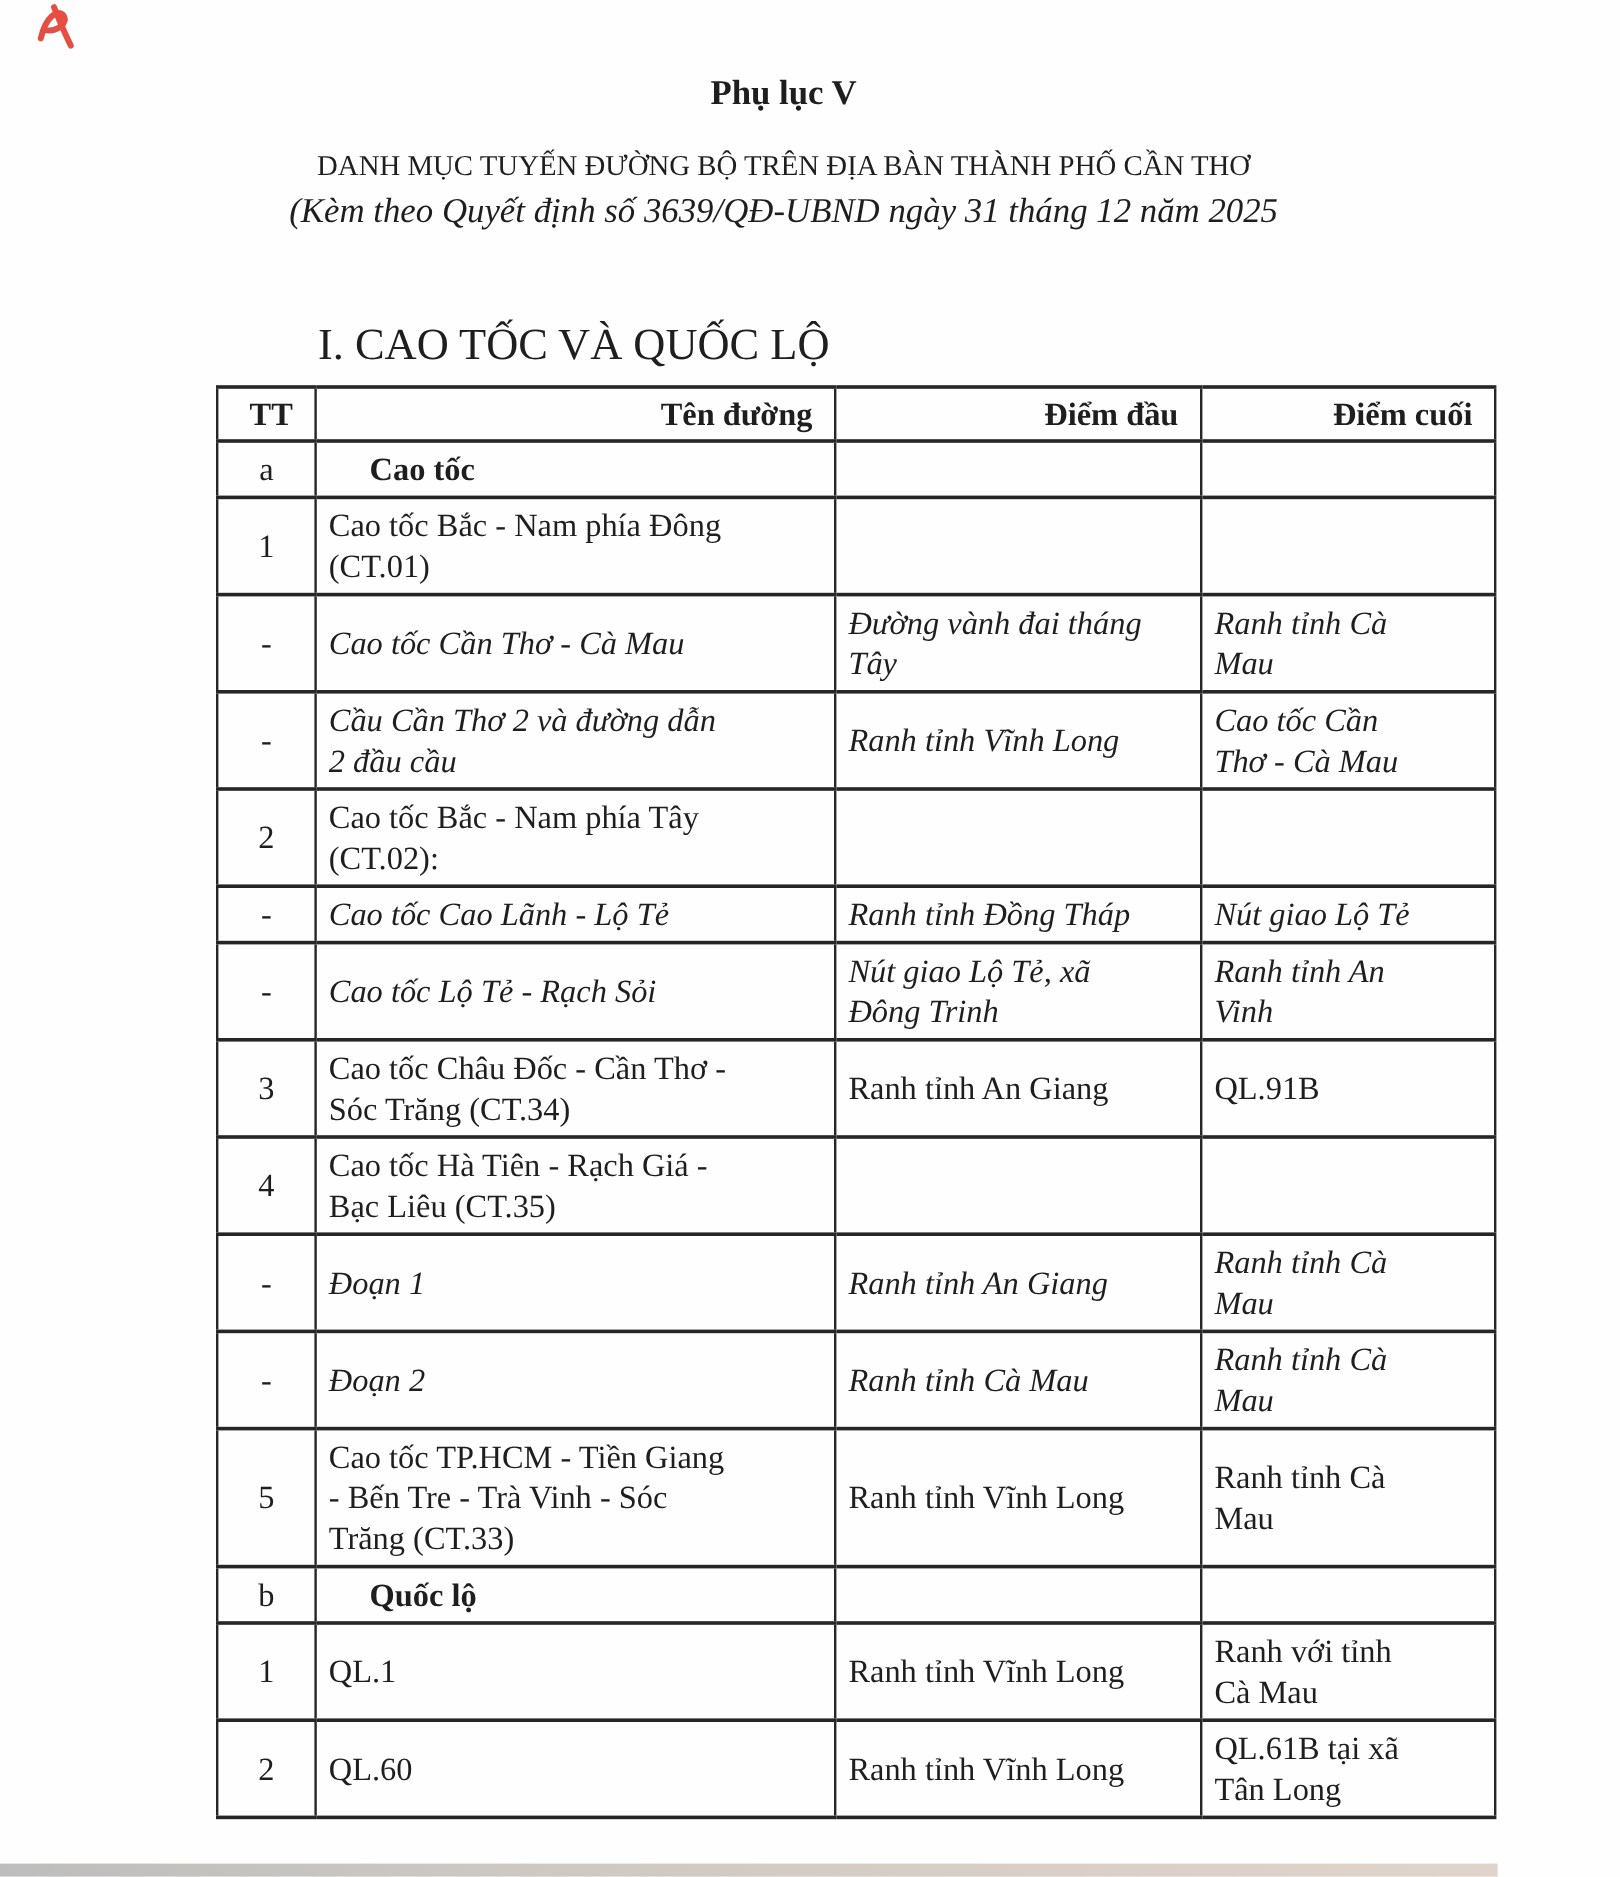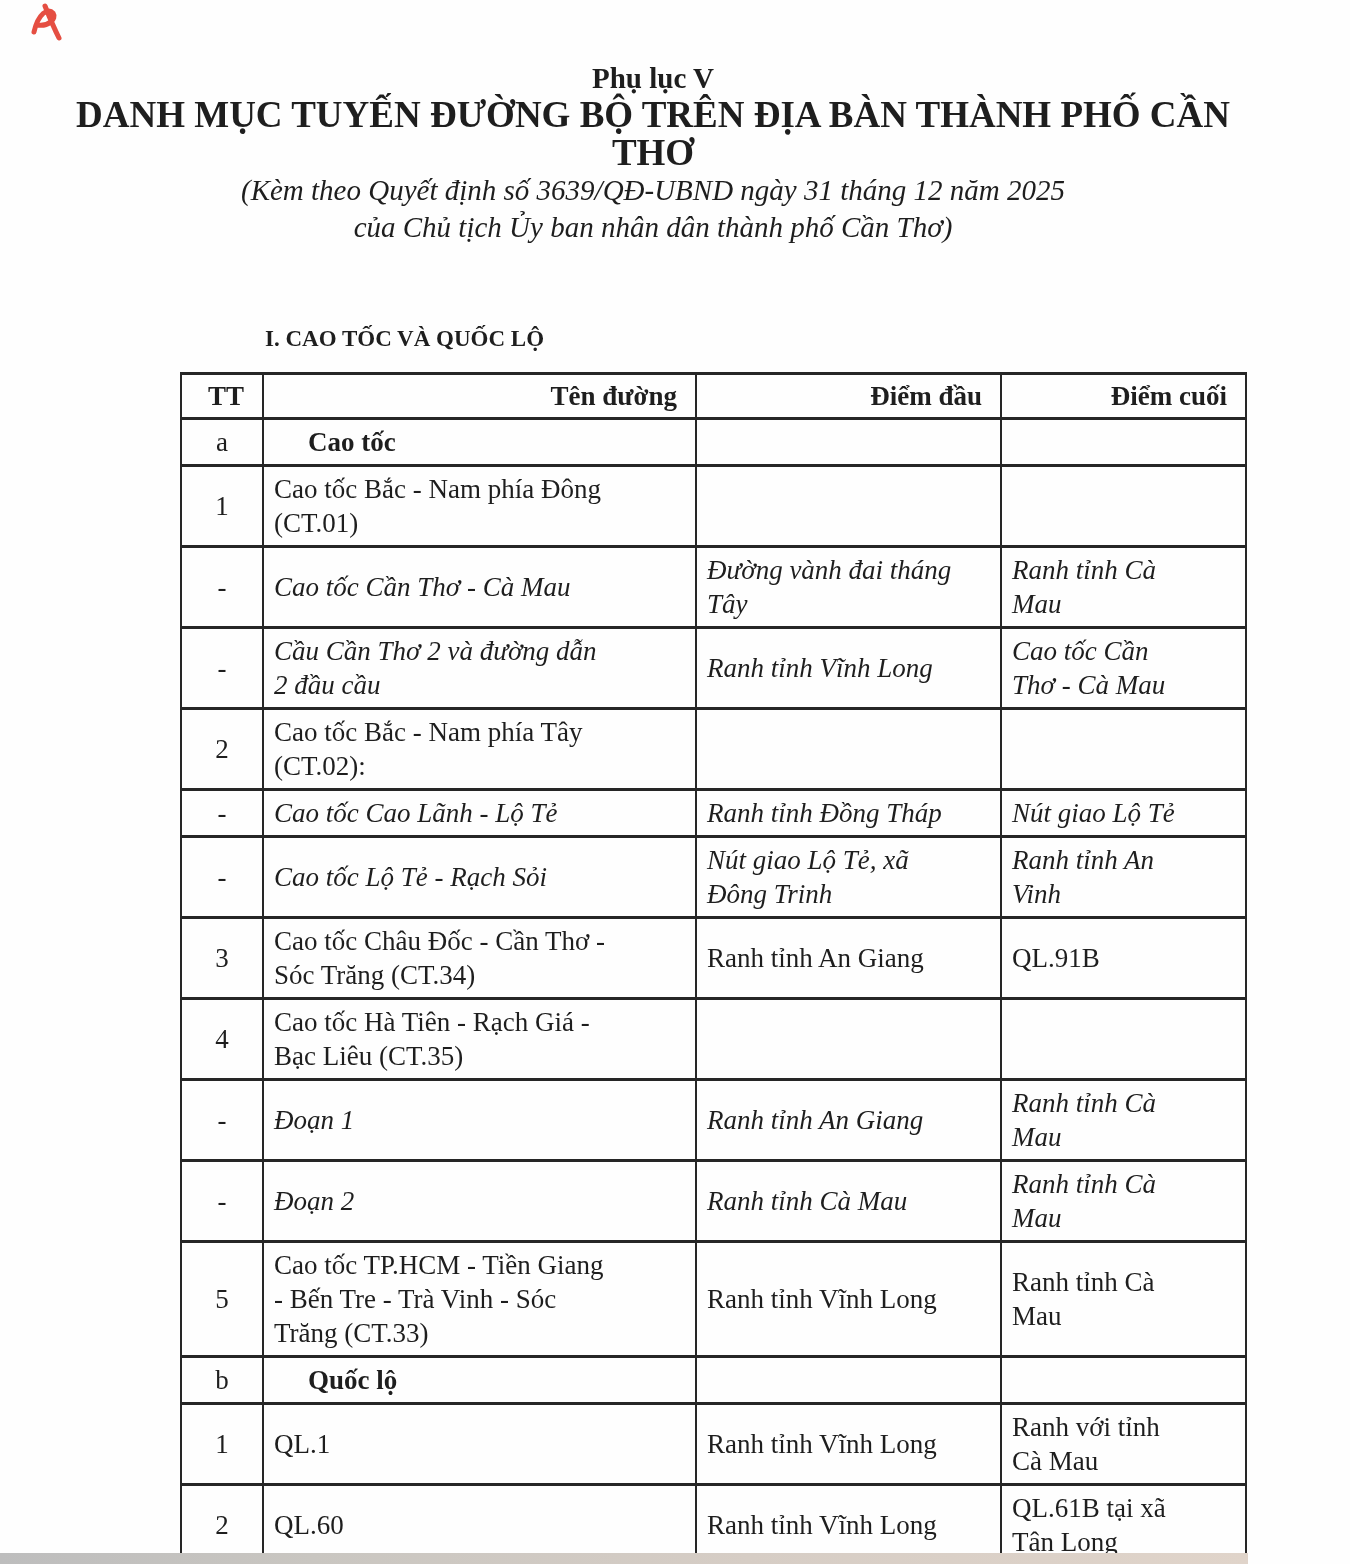--- a/index.html
+++ b/index.html
@@ -16,7 +16,7 @@
   
   .doc-header { padding-top:60px; padding-left:58px; text-align:center; }
   .appendix { font-size:29px; font-weight:bold; line-height:36px; }
-  .title-line { font-size:37px; font-weight:bold; line-height:38px; }
+  .title-line { font-size:24px; font-weight:normal; line-height:38px;margin-top:24px; }
   .subtitle { font-size:29px; font-style:italic; line-height:37px; }
   .subtitle-block { margin-top:0; }
 

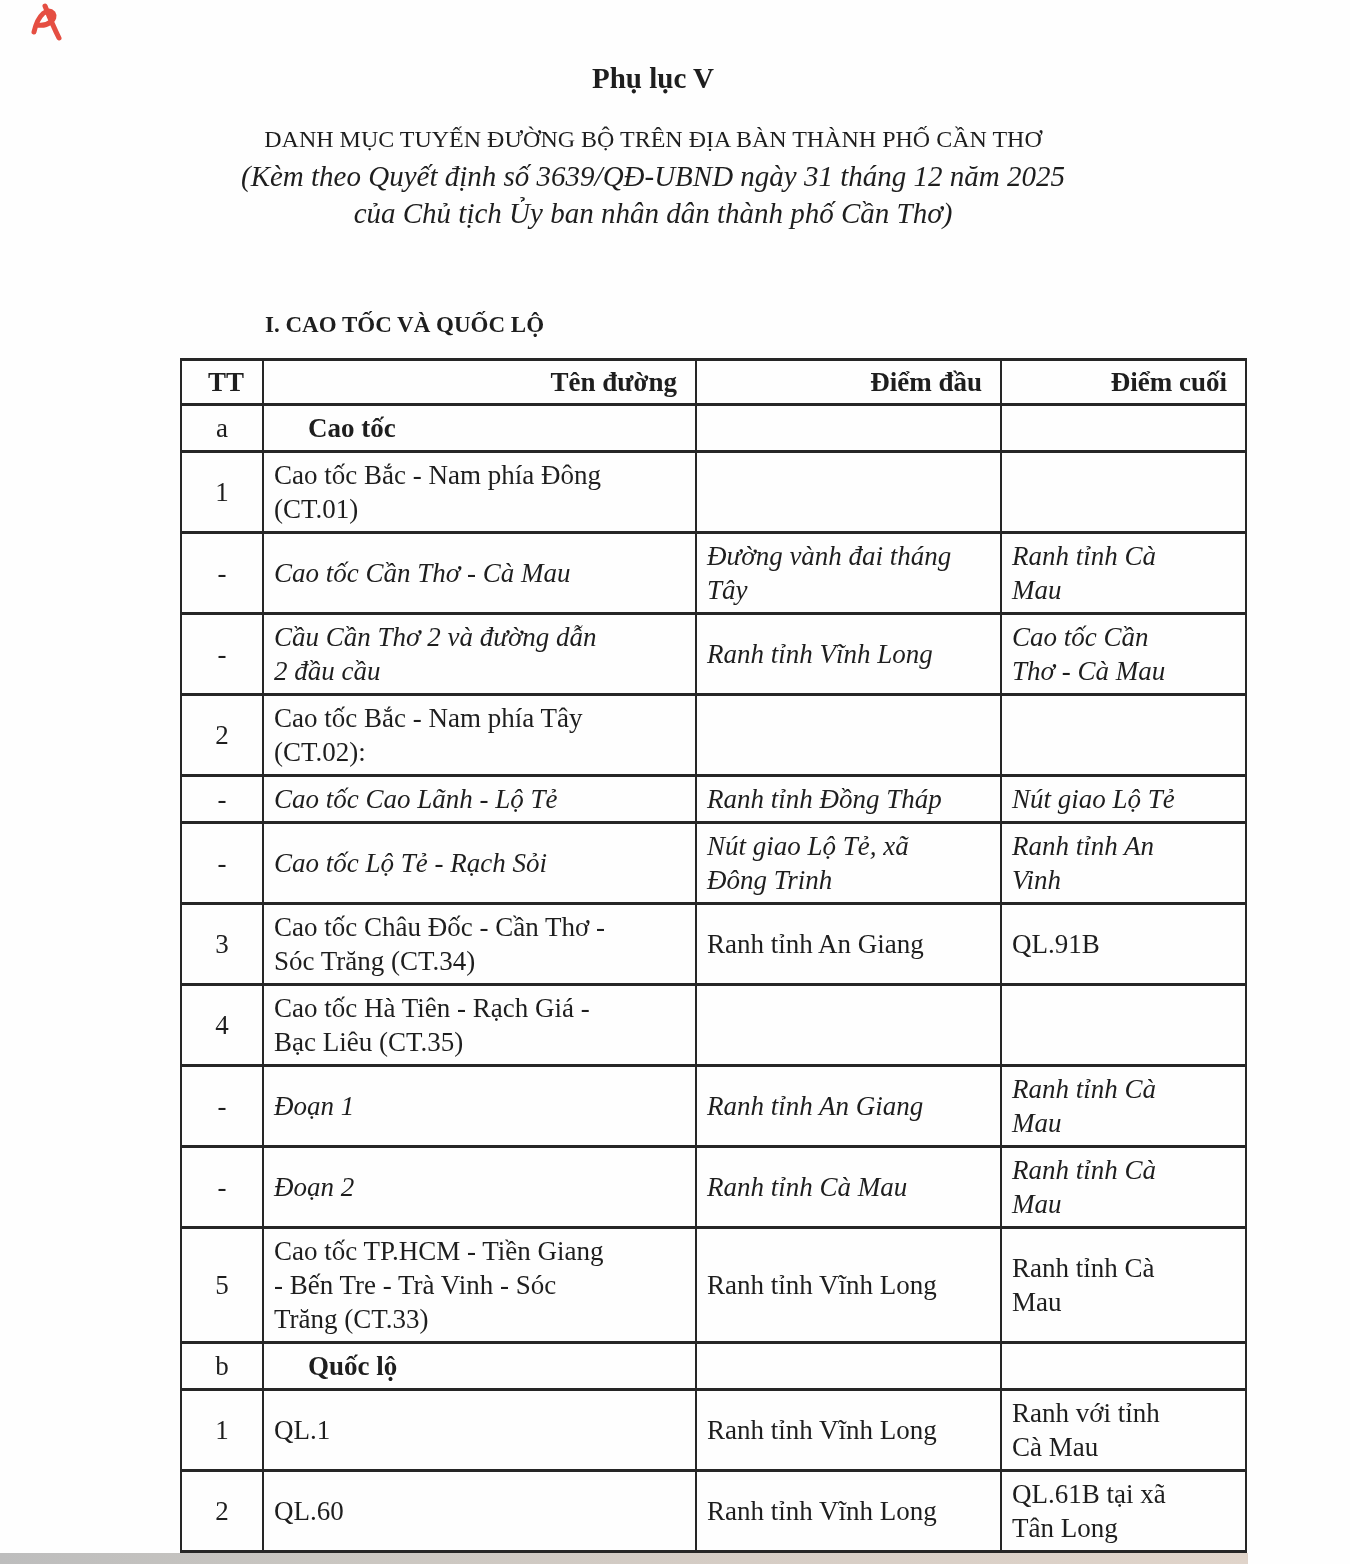--- a/index.html
+++ b/index.html
@@ -72,7 +72,6 @@
     <div class="title-line">DANH MỤC TUYẾN ĐƯỜNG BỘ TRÊN ĐỊA BÀN THÀNH PHỐ CẦN THƠ</div>
     <div class="subtitle-block">
       <div class="subtitle">(Kèm theo Quyết định số 3639/QĐ-UBND ngày 31 tháng 12 năm 2025</div>
-      <div class="subtitle">của Chủ tịch Ủy ban nhân dân thành phố Cần Thơ)</div>
     </div>
   </div>
 

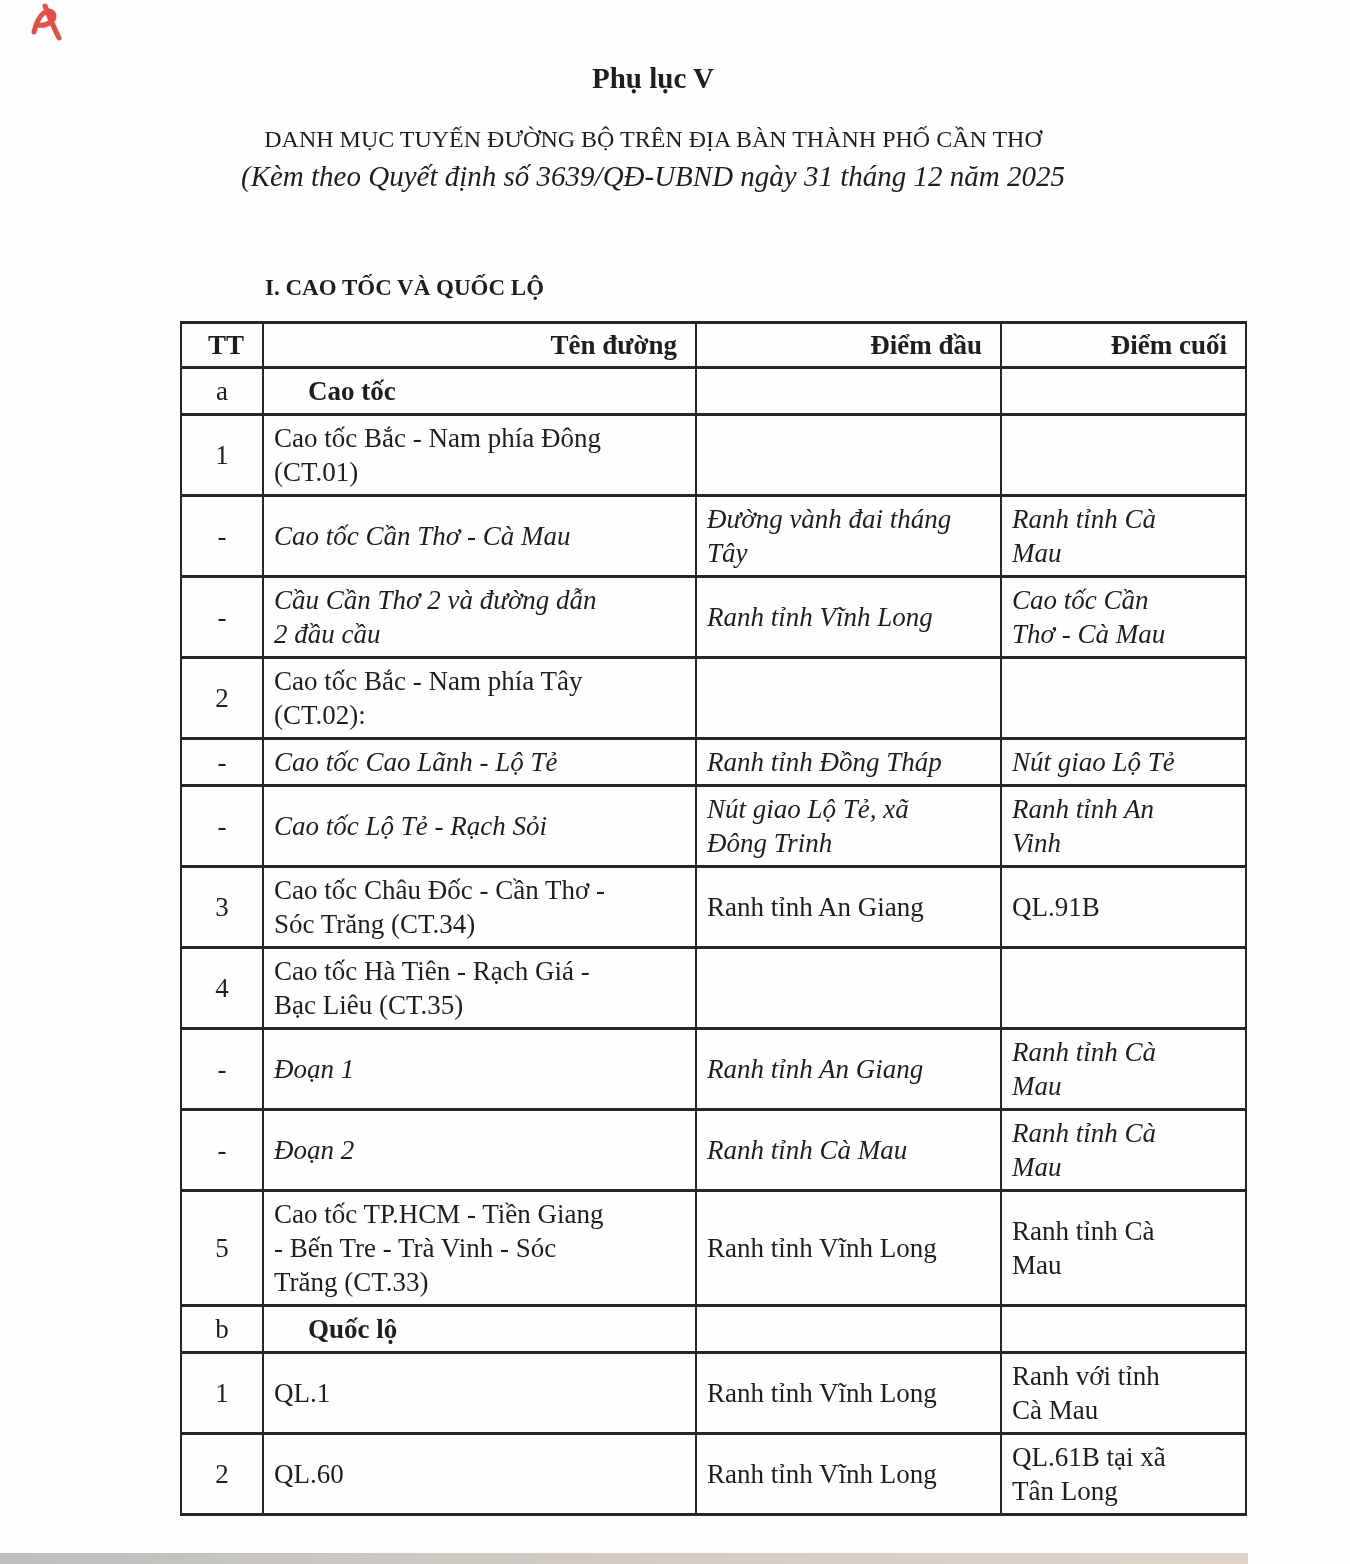--- a/index.html
+++ b/index.html
@@ -22,7 +22,7 @@
 
   .section-title {
     margin:76px 0 16px 265px;
-    font-size:23px; font-weight:bold; line-height:34px;
+    font-size:37px; font-weight:normal; line-height:34px;
     text-align:left;
   }
 

